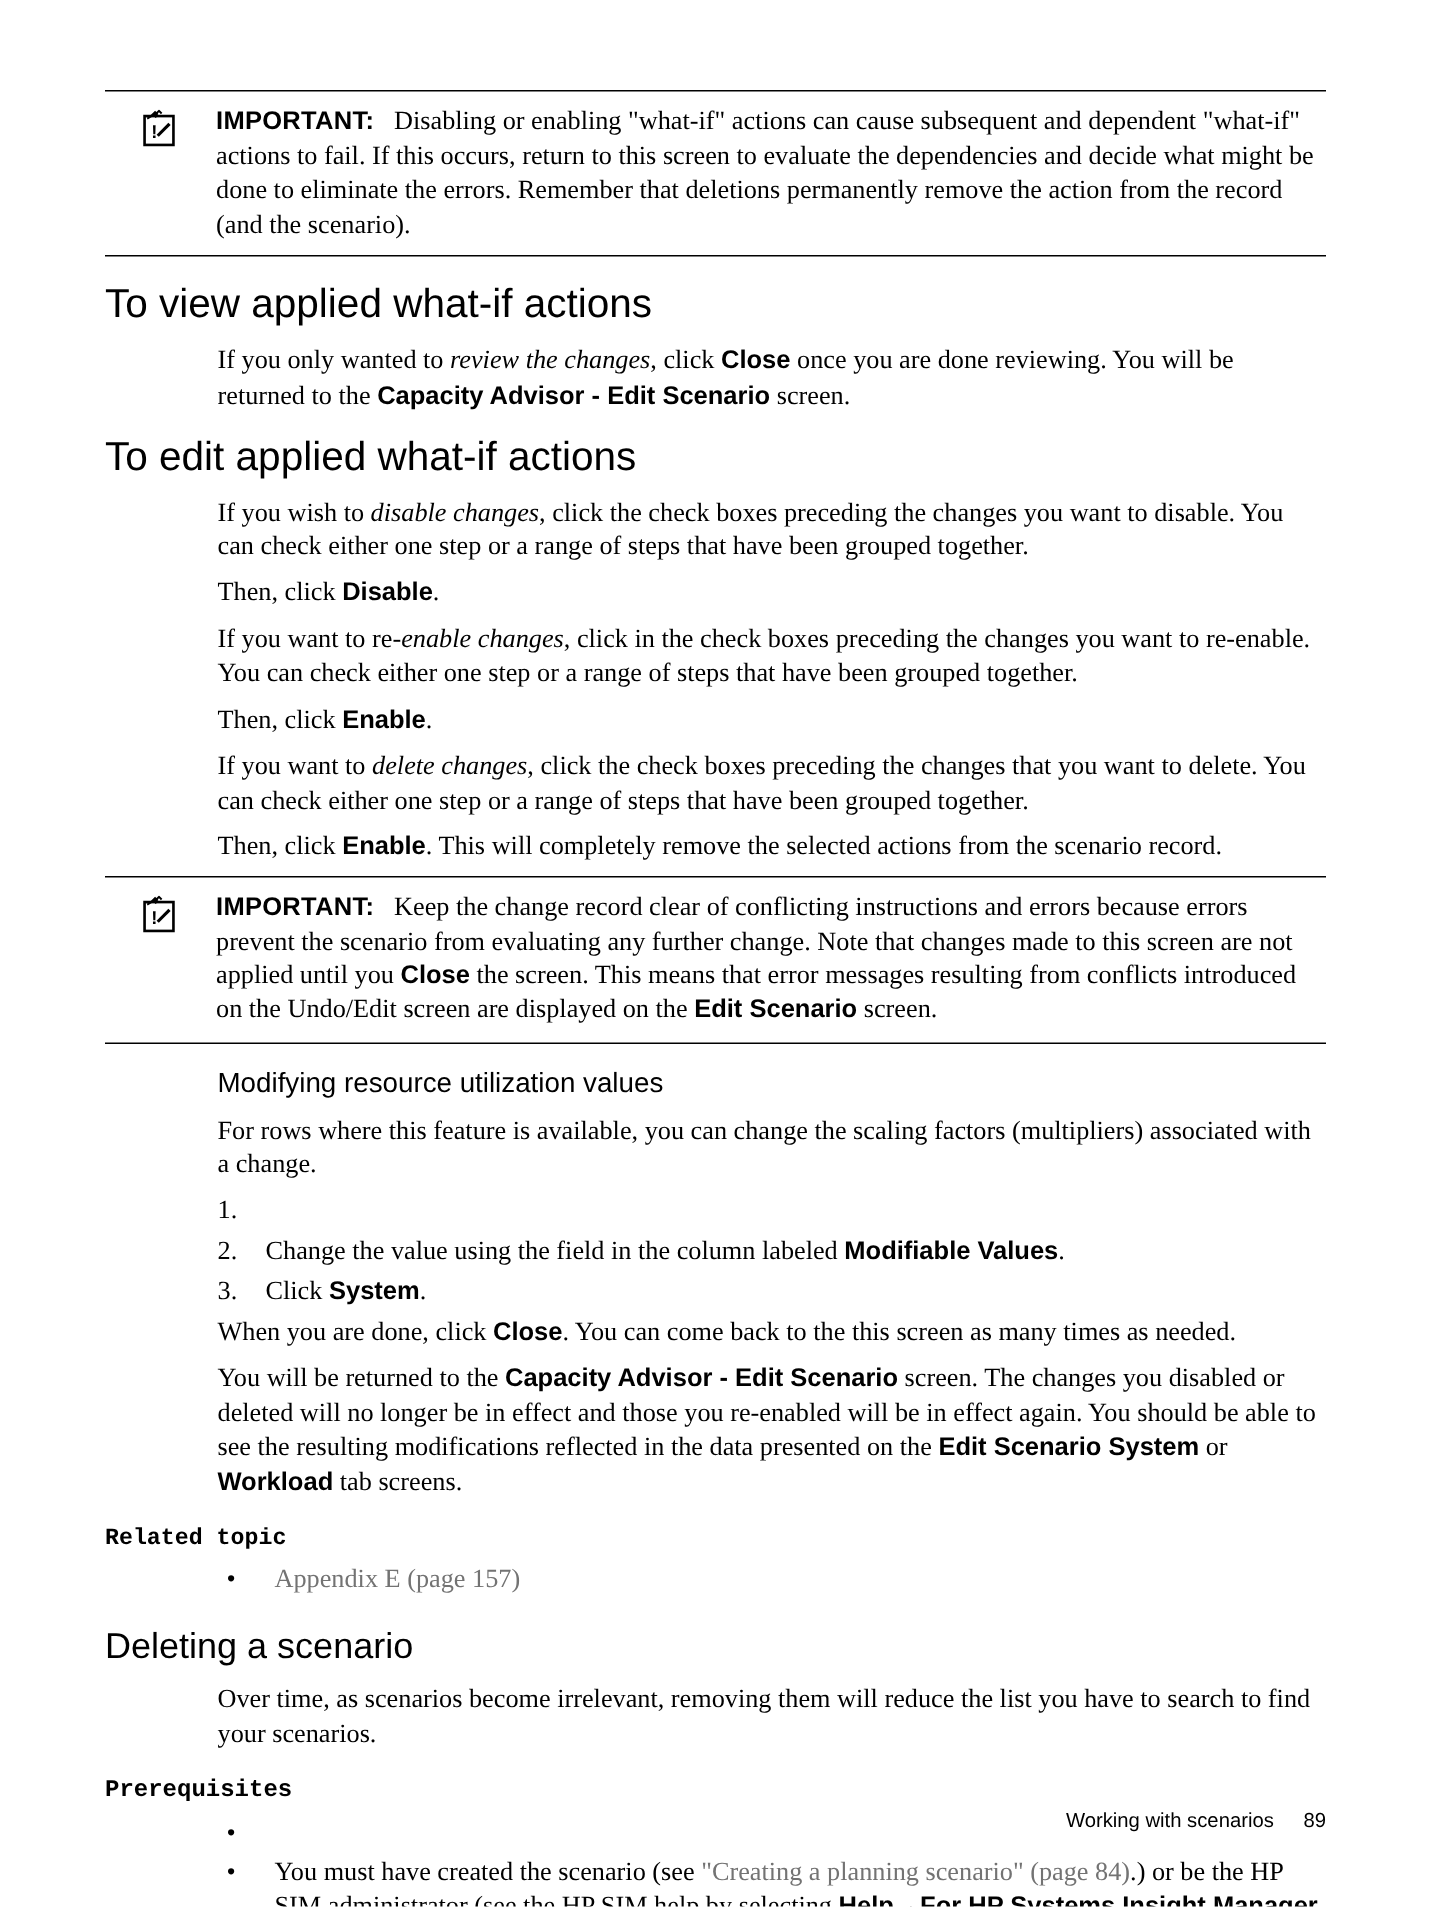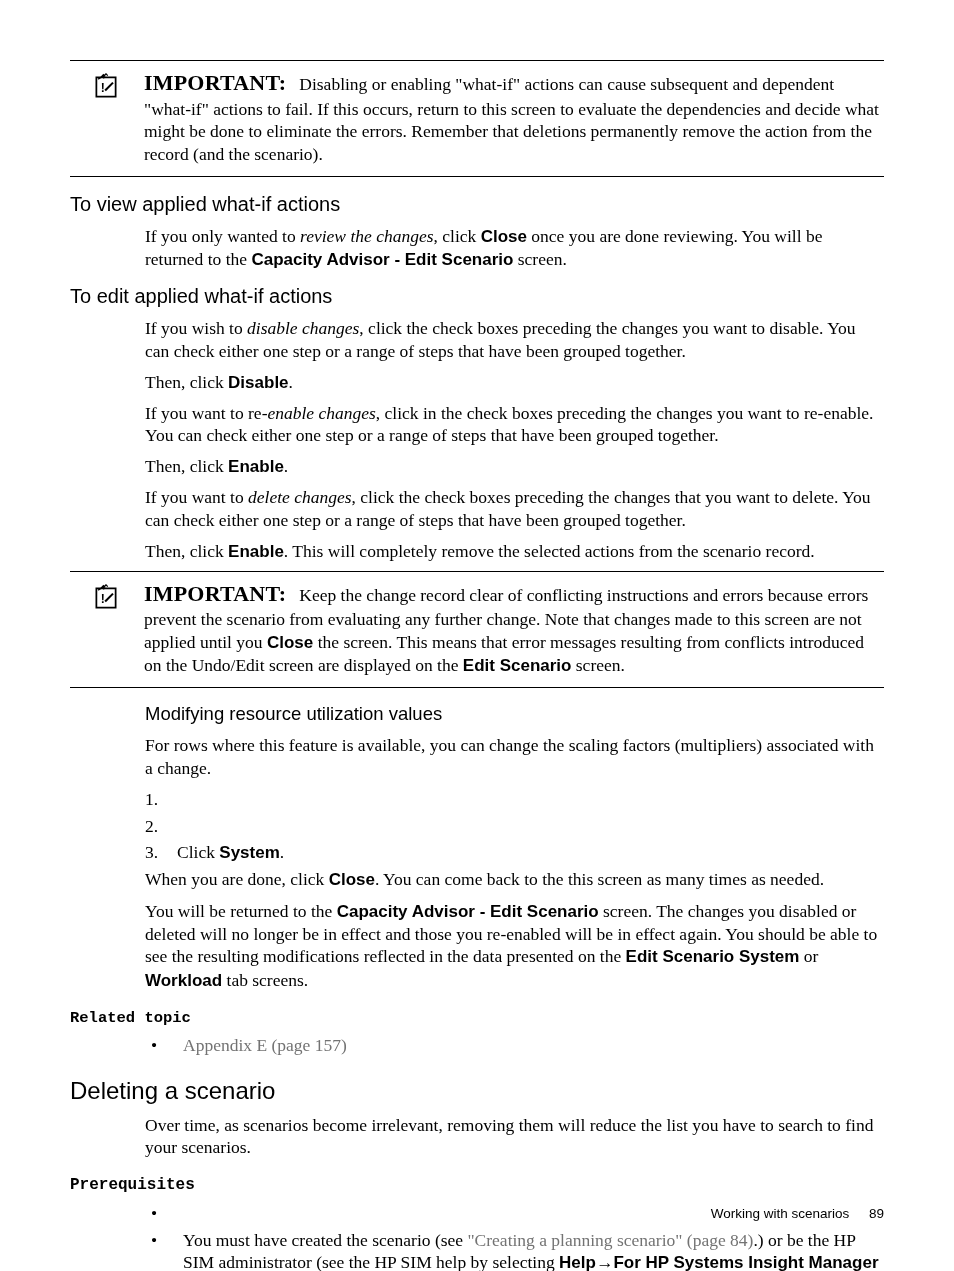--- a/index.html
+++ b/index.html
@@ -35,9 +35,9 @@
     flex: 1 1 auto;
   }
   .imp-label {
-    font-family: Liberation Serif, serif;
+    font-family: Liberation Sans, sans-serif;
     font-weight: bold;
-    font-size: 22px;
+    font-size: 17px;
     letter-spacing: 0.2px;
   }
   h2.section {

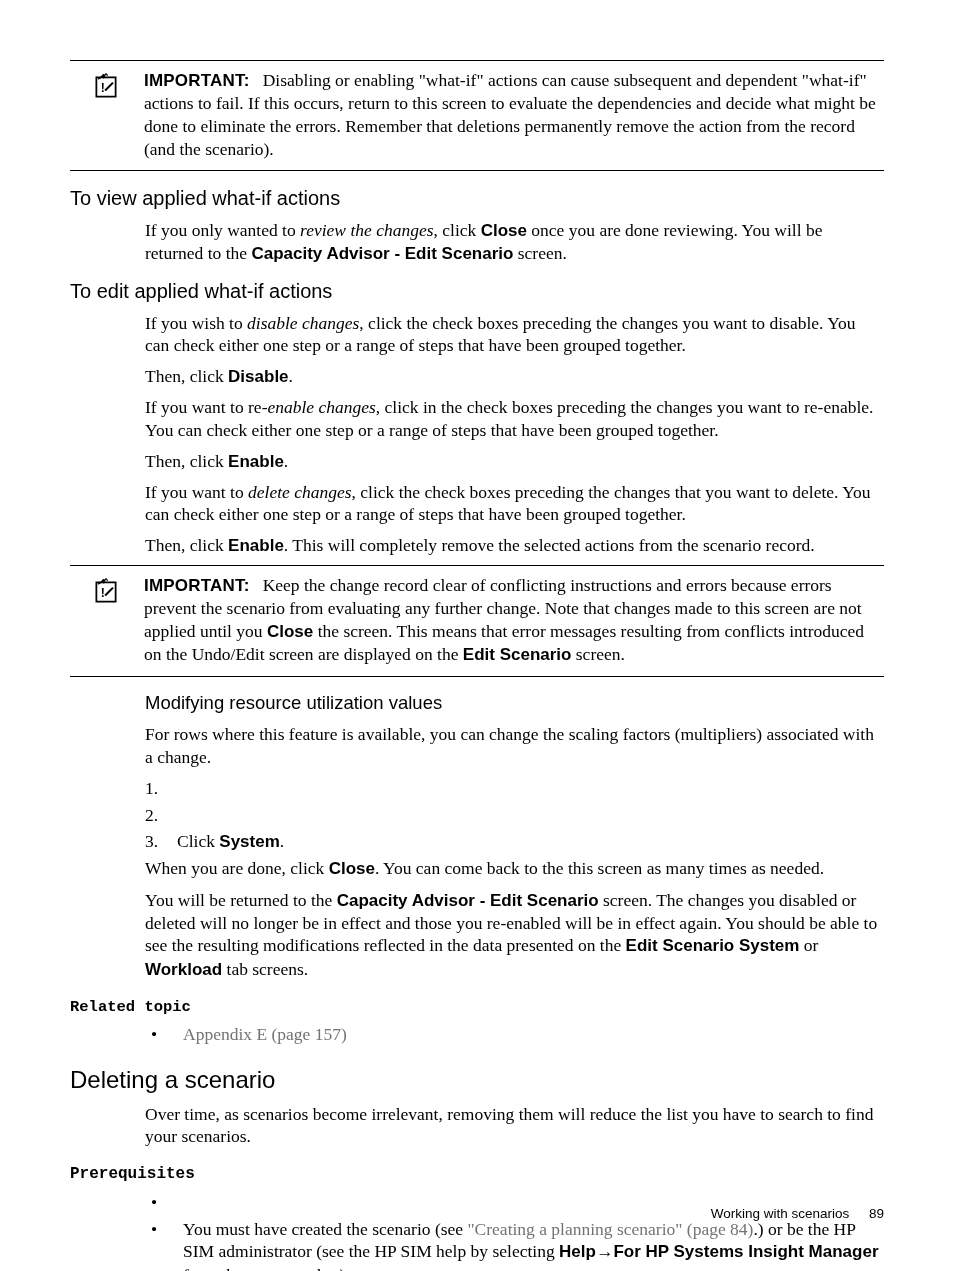--- a/index.html
+++ b/index.html
@@ -43,7 +43,7 @@
   h2.section {
     font-family: Arial, Helvetica, sans-serif;
     font-weight: normal;
-    font-size: 20px;
+    font-size: 27px;
     letter-spacing: 0px;
     margin: 12px 0 8px 0;
     font-stretch: condensed;

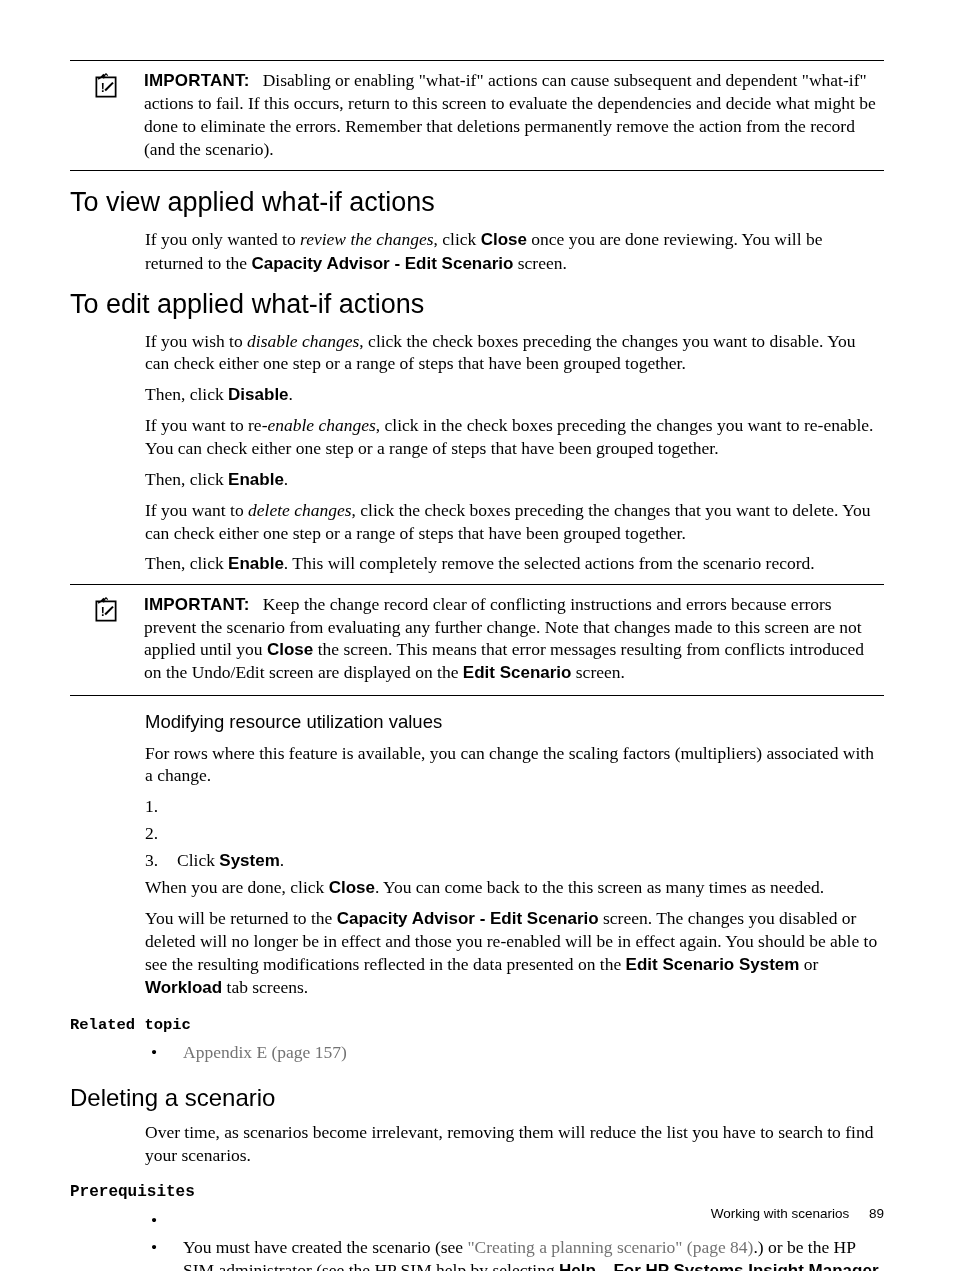--- a/index.html
+++ b/index.html
@@ -189,6 +189,7 @@
     </li>
   <li>
       <span class="num">2.</span>
+      <span><span>Change the value using the field in the column labeled </span><span class="sans-bold">Modifiable Values</span>.</span>
     </li>
   <li>
       <span class="num">3.</span>

